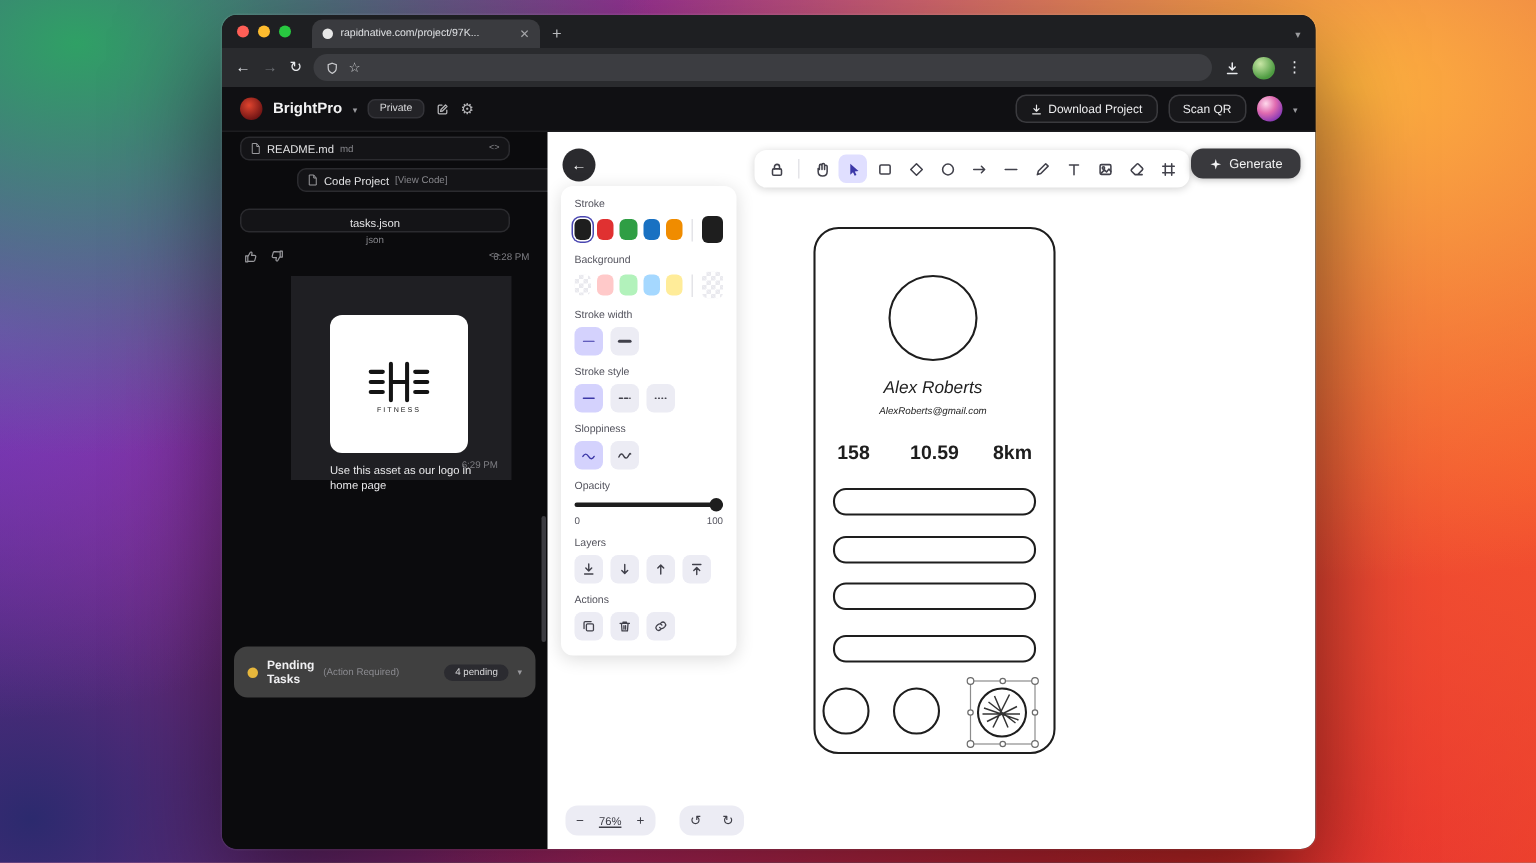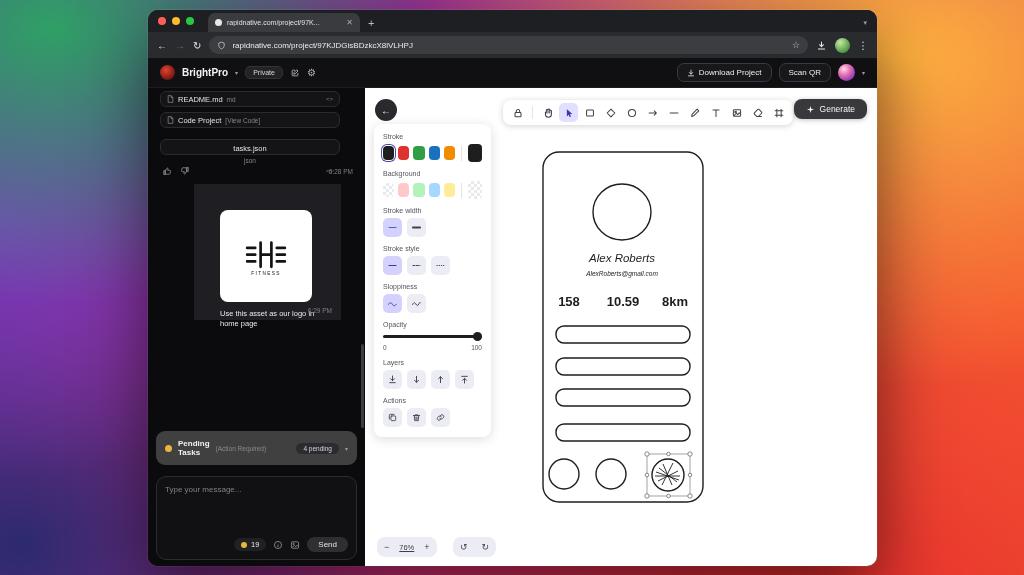--- a/index.html
+++ b/index.html
@@ -160,7 +160,6 @@
       <svg width="9" height="9" viewBox="0 0 14 14" style="stroke:#c7c8cb;fill:none;stroke-width:1.3;flex:none;">
         <path d="M7 1.8l4.2 1.6v3.2c0 2.9-1.8 4.8-4.2 5.7-2.4-.9-4.2-2.8-4.2-5.7V3.4z"></path>
       </svg>
-      <span class="url">rapidnative.com/project/97KJDGisBDzkcX8lVLHPJ</span>
       <span class="star">☆</span>
     </div>
     <svg width="11" height="11" viewBox="0 0 14 14" style="stroke:#e8eaed;fill:none;stroke-width:1.3;stroke-linecap:round;stroke-linejoin:round;">

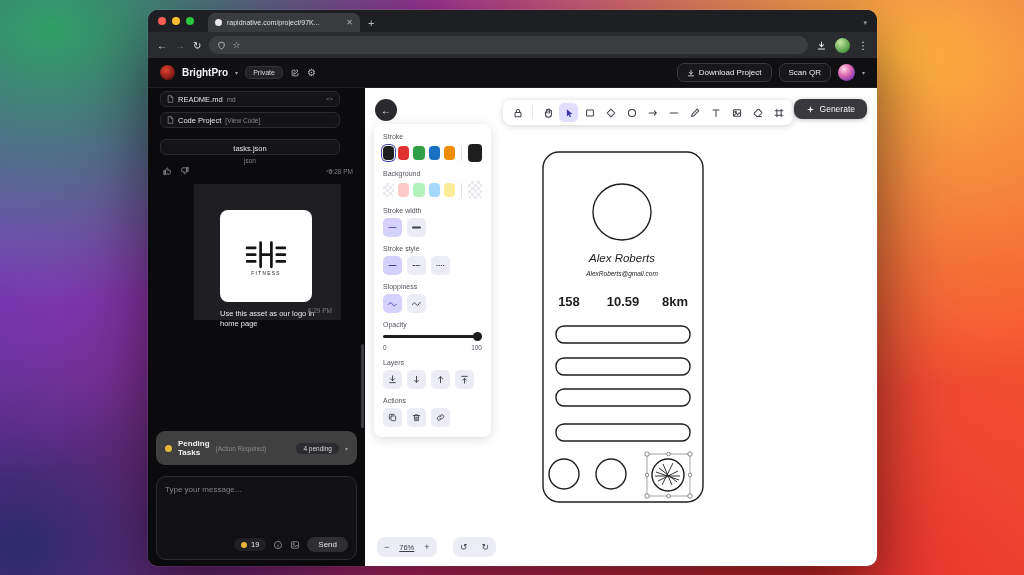--- a/index.html
+++ b/index.html
@@ -207,7 +207,7 @@
         <span class="fmeta">md</span>
         <span class="fcode">&lt;&gt;</span>
       </div>
-      <div class="filerow" style="top:24px;">
+      <div class="filerow" style="top:24px;margin-left:38px;">
         <svg width="7" height="8" viewBox="0 0 10 12" style="stroke:#9a9a9e;fill:none;stroke-width:1;">
           <path d="M1.5 1h4.5L8.5 4v7h-7z M6 1v3h2.5"></path>
         </svg>

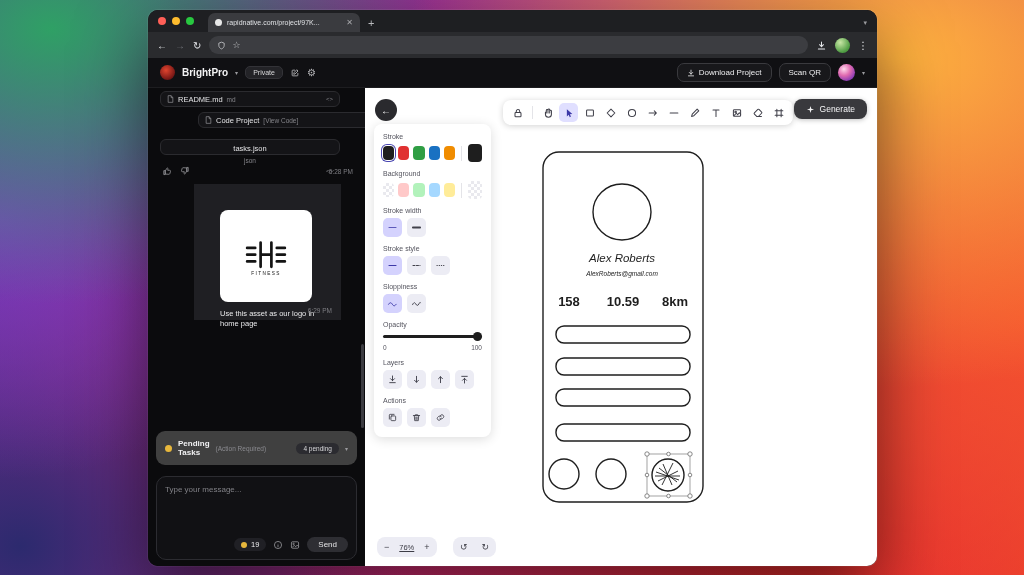--- a/index.html
+++ b/index.html
@@ -266,29 +266,6 @@
         <span class="chev">▾</span>
       </div>
 
-      <div class="composer">
-        <textarea placeholder="Type your message..." style=""></textarea>
-        <div class="composer-row">
-          <span class="credits">
-            <span class="cdot"></span>
-            <span class="num">19</span>
-          </span>
-          <span class="cicon">
-            <svg width="10" height="10" viewBox="0 0 14 14" style="stroke:#9a9a9e;fill:none;stroke-width:1.1;">
-              <circle cx="7" cy="7" r="5"></circle>
-                <path d="M7 6.3V10M7 4.2v.2"></path>
-            </svg>
-          </span>
-          <span class="cicon">
-            <svg width="10" height="10" viewBox="0 0 14 14" style="stroke:#9a9a9e;fill:none;stroke-width:1.1;stroke-linejoin:round;">
-              <rect x="2" y="2.5" width="10" height="9" rx="1.5"></rect>
-                <circle cx="5" cy="5.5" r="1"></circle>
-                <path d="M3 10.5l3-3 2 2 2.2-2.5 1.8 2"></path>
-            </svg>
-          </span>
-          <span class="sendbtn">Send</span>
-        </div>
-      </div>
     </div>
 
     <div class="canvas">

